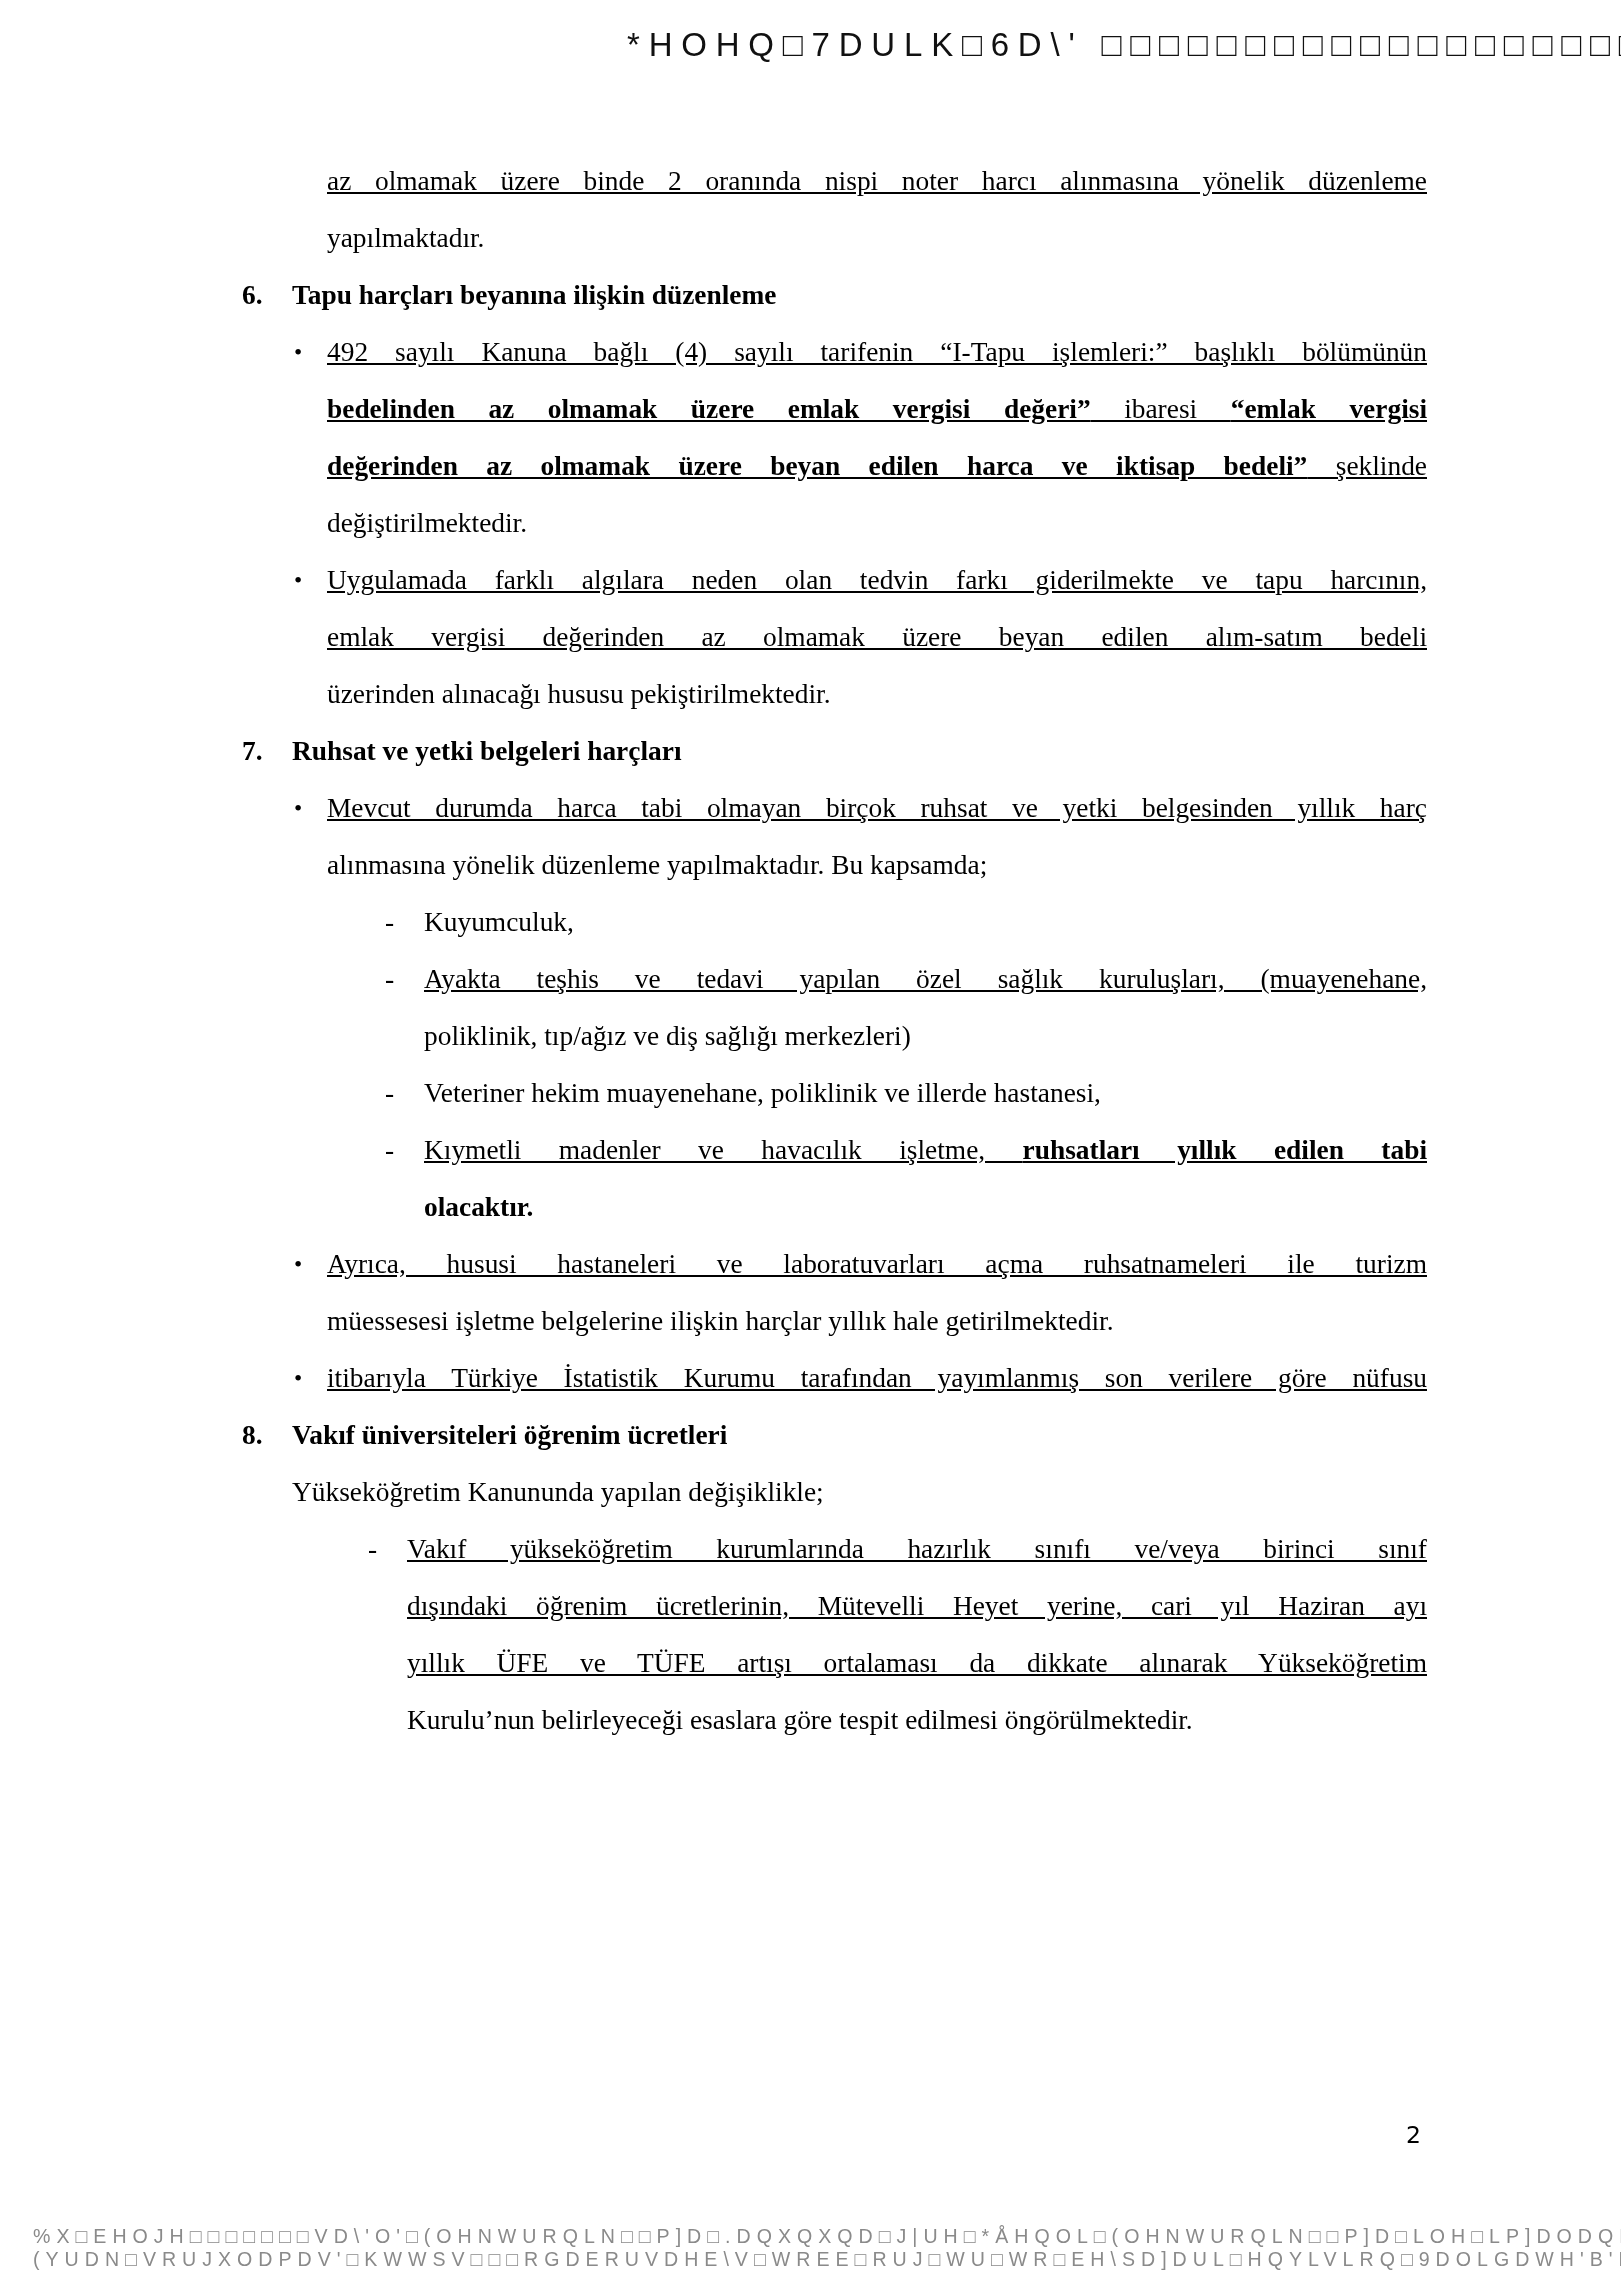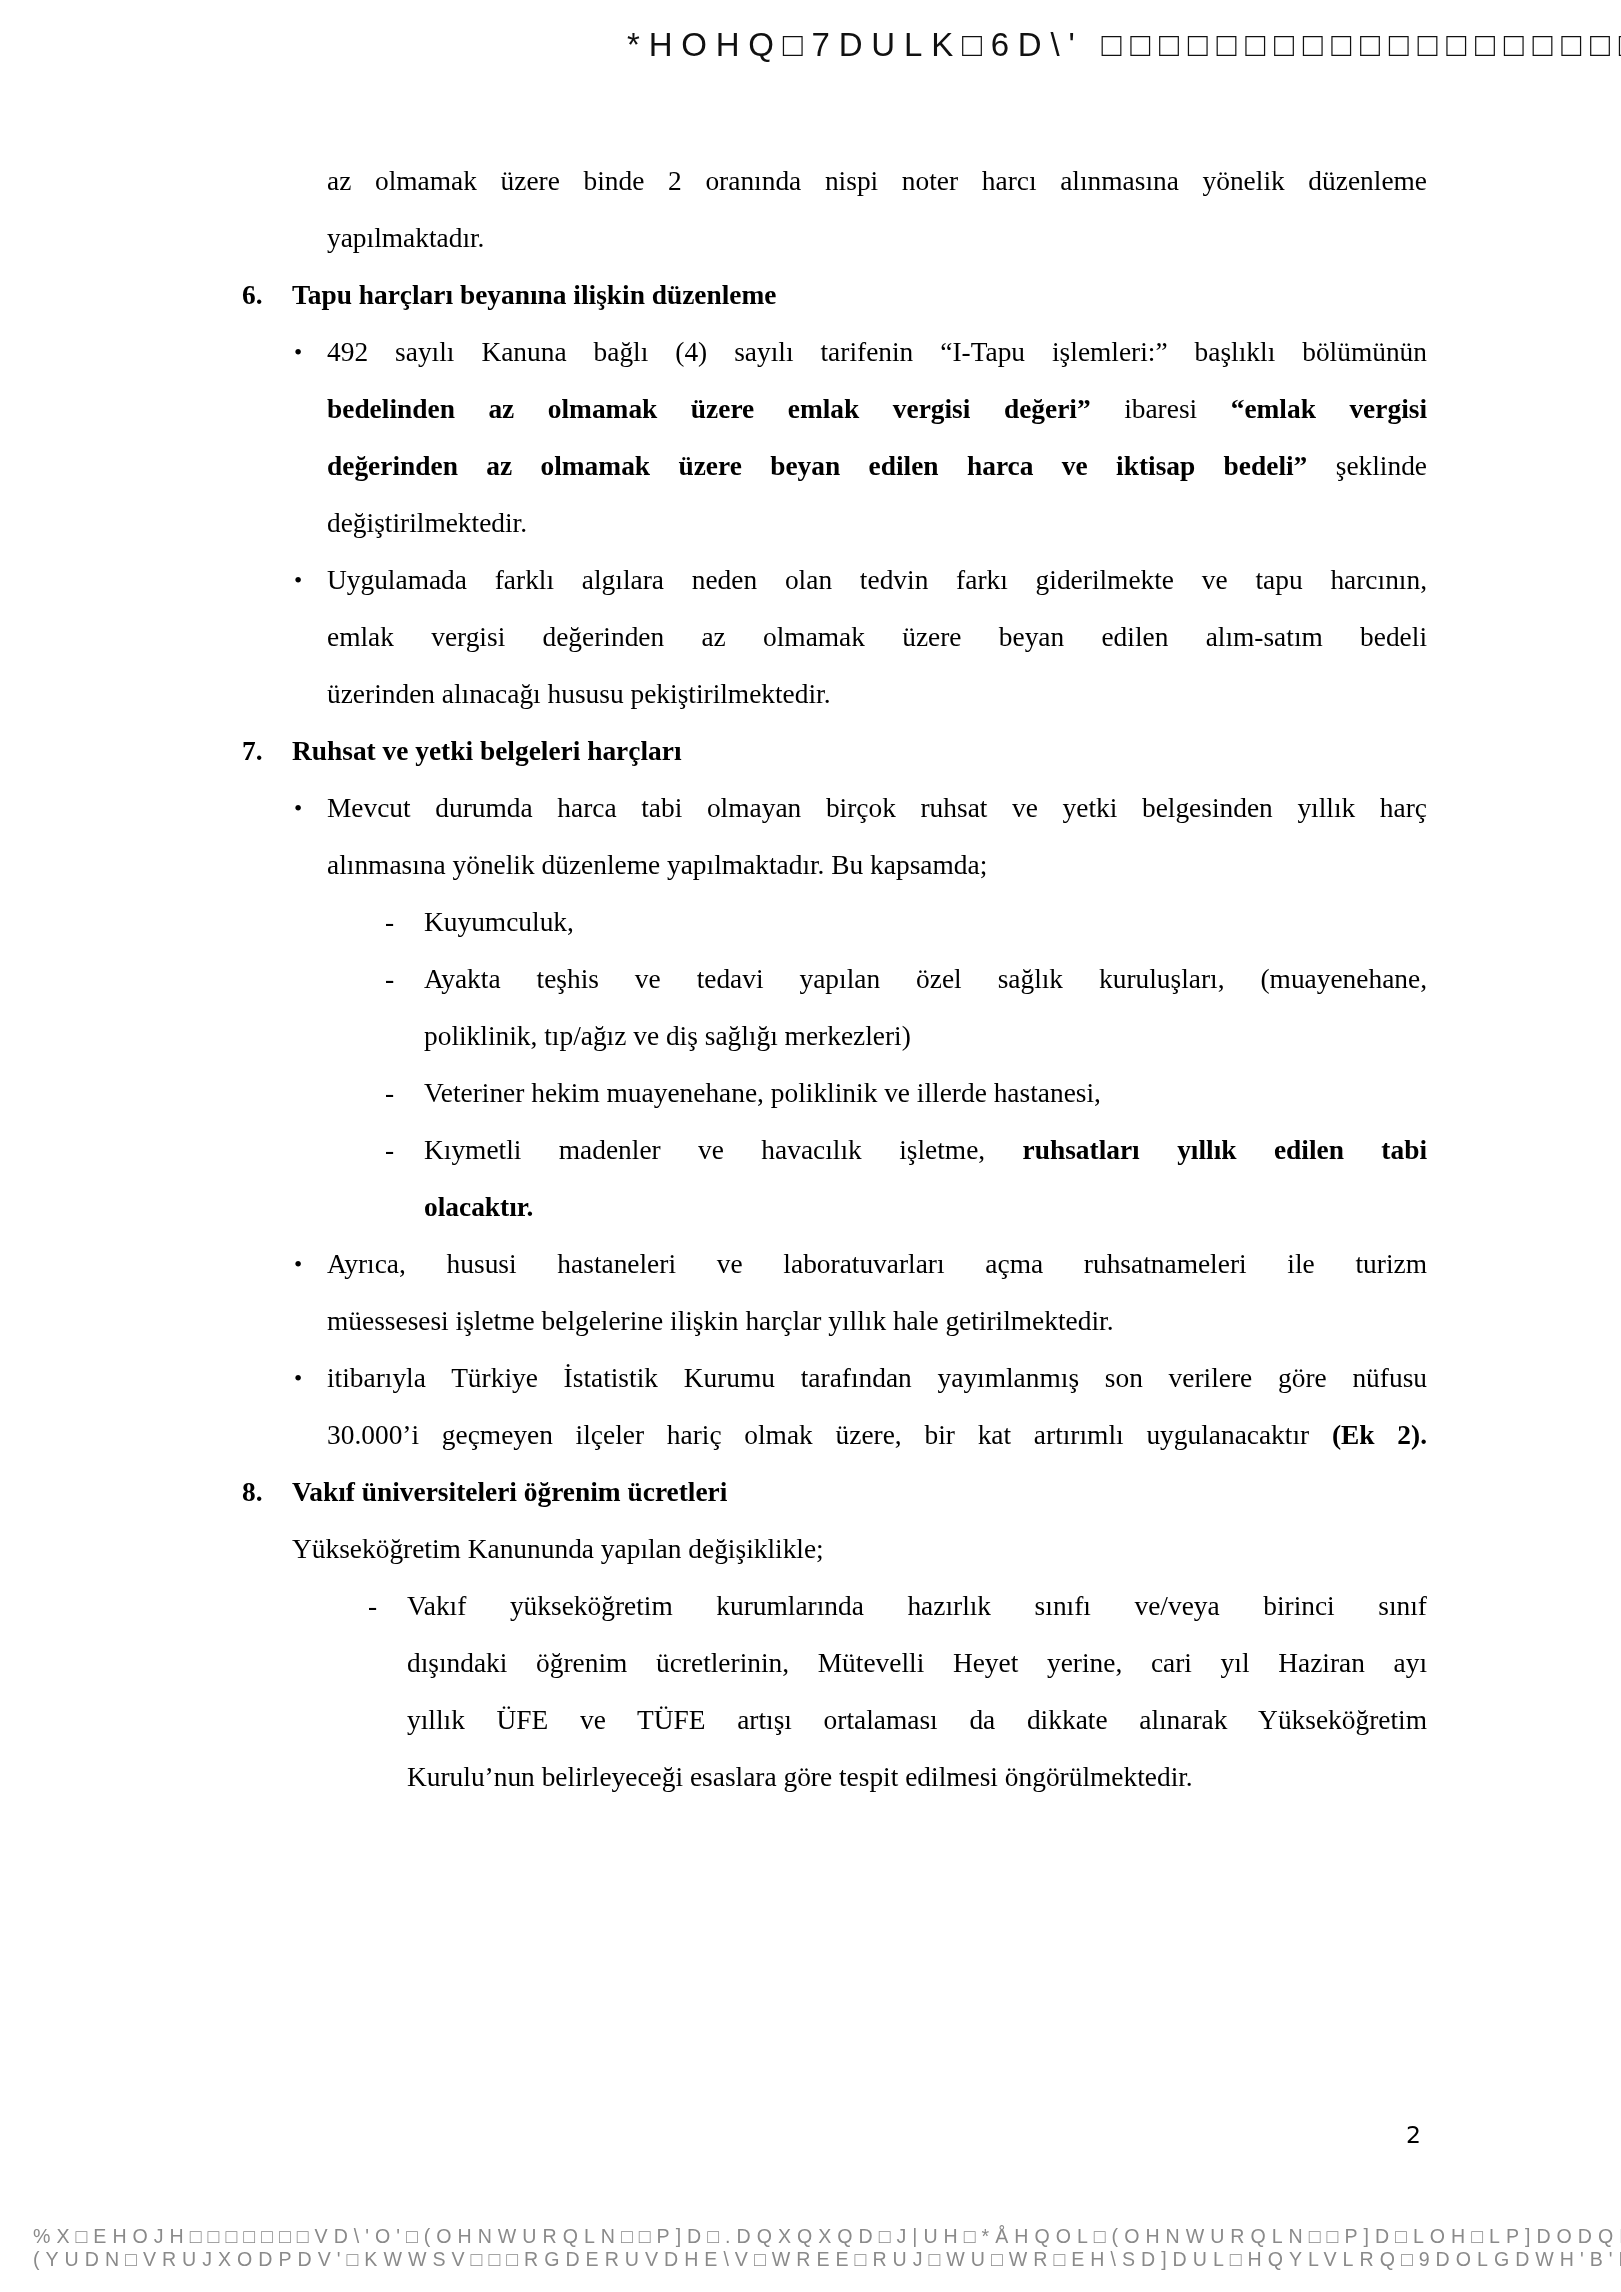--- a/index.html
+++ b/index.html
@@ -27,7 +27,7 @@
   .dash-mark2 { left: 368px; }
   .text-box { margin: 0; }
   .text-box .ln { display: block; height: 57px; white-space: nowrap; overflow: visible; }
-  .text-box .ln.j { text-align: justify; text-align-last: justify; white-space: normal; }
+  .text-box .ln.j { text-align: justify; text-align-last: justify; white-space: normal; text-decoration: underline; }
   b { font-weight: bold; }
   .page-number {
     position: absolute; left: 1406px; top: 2121px;

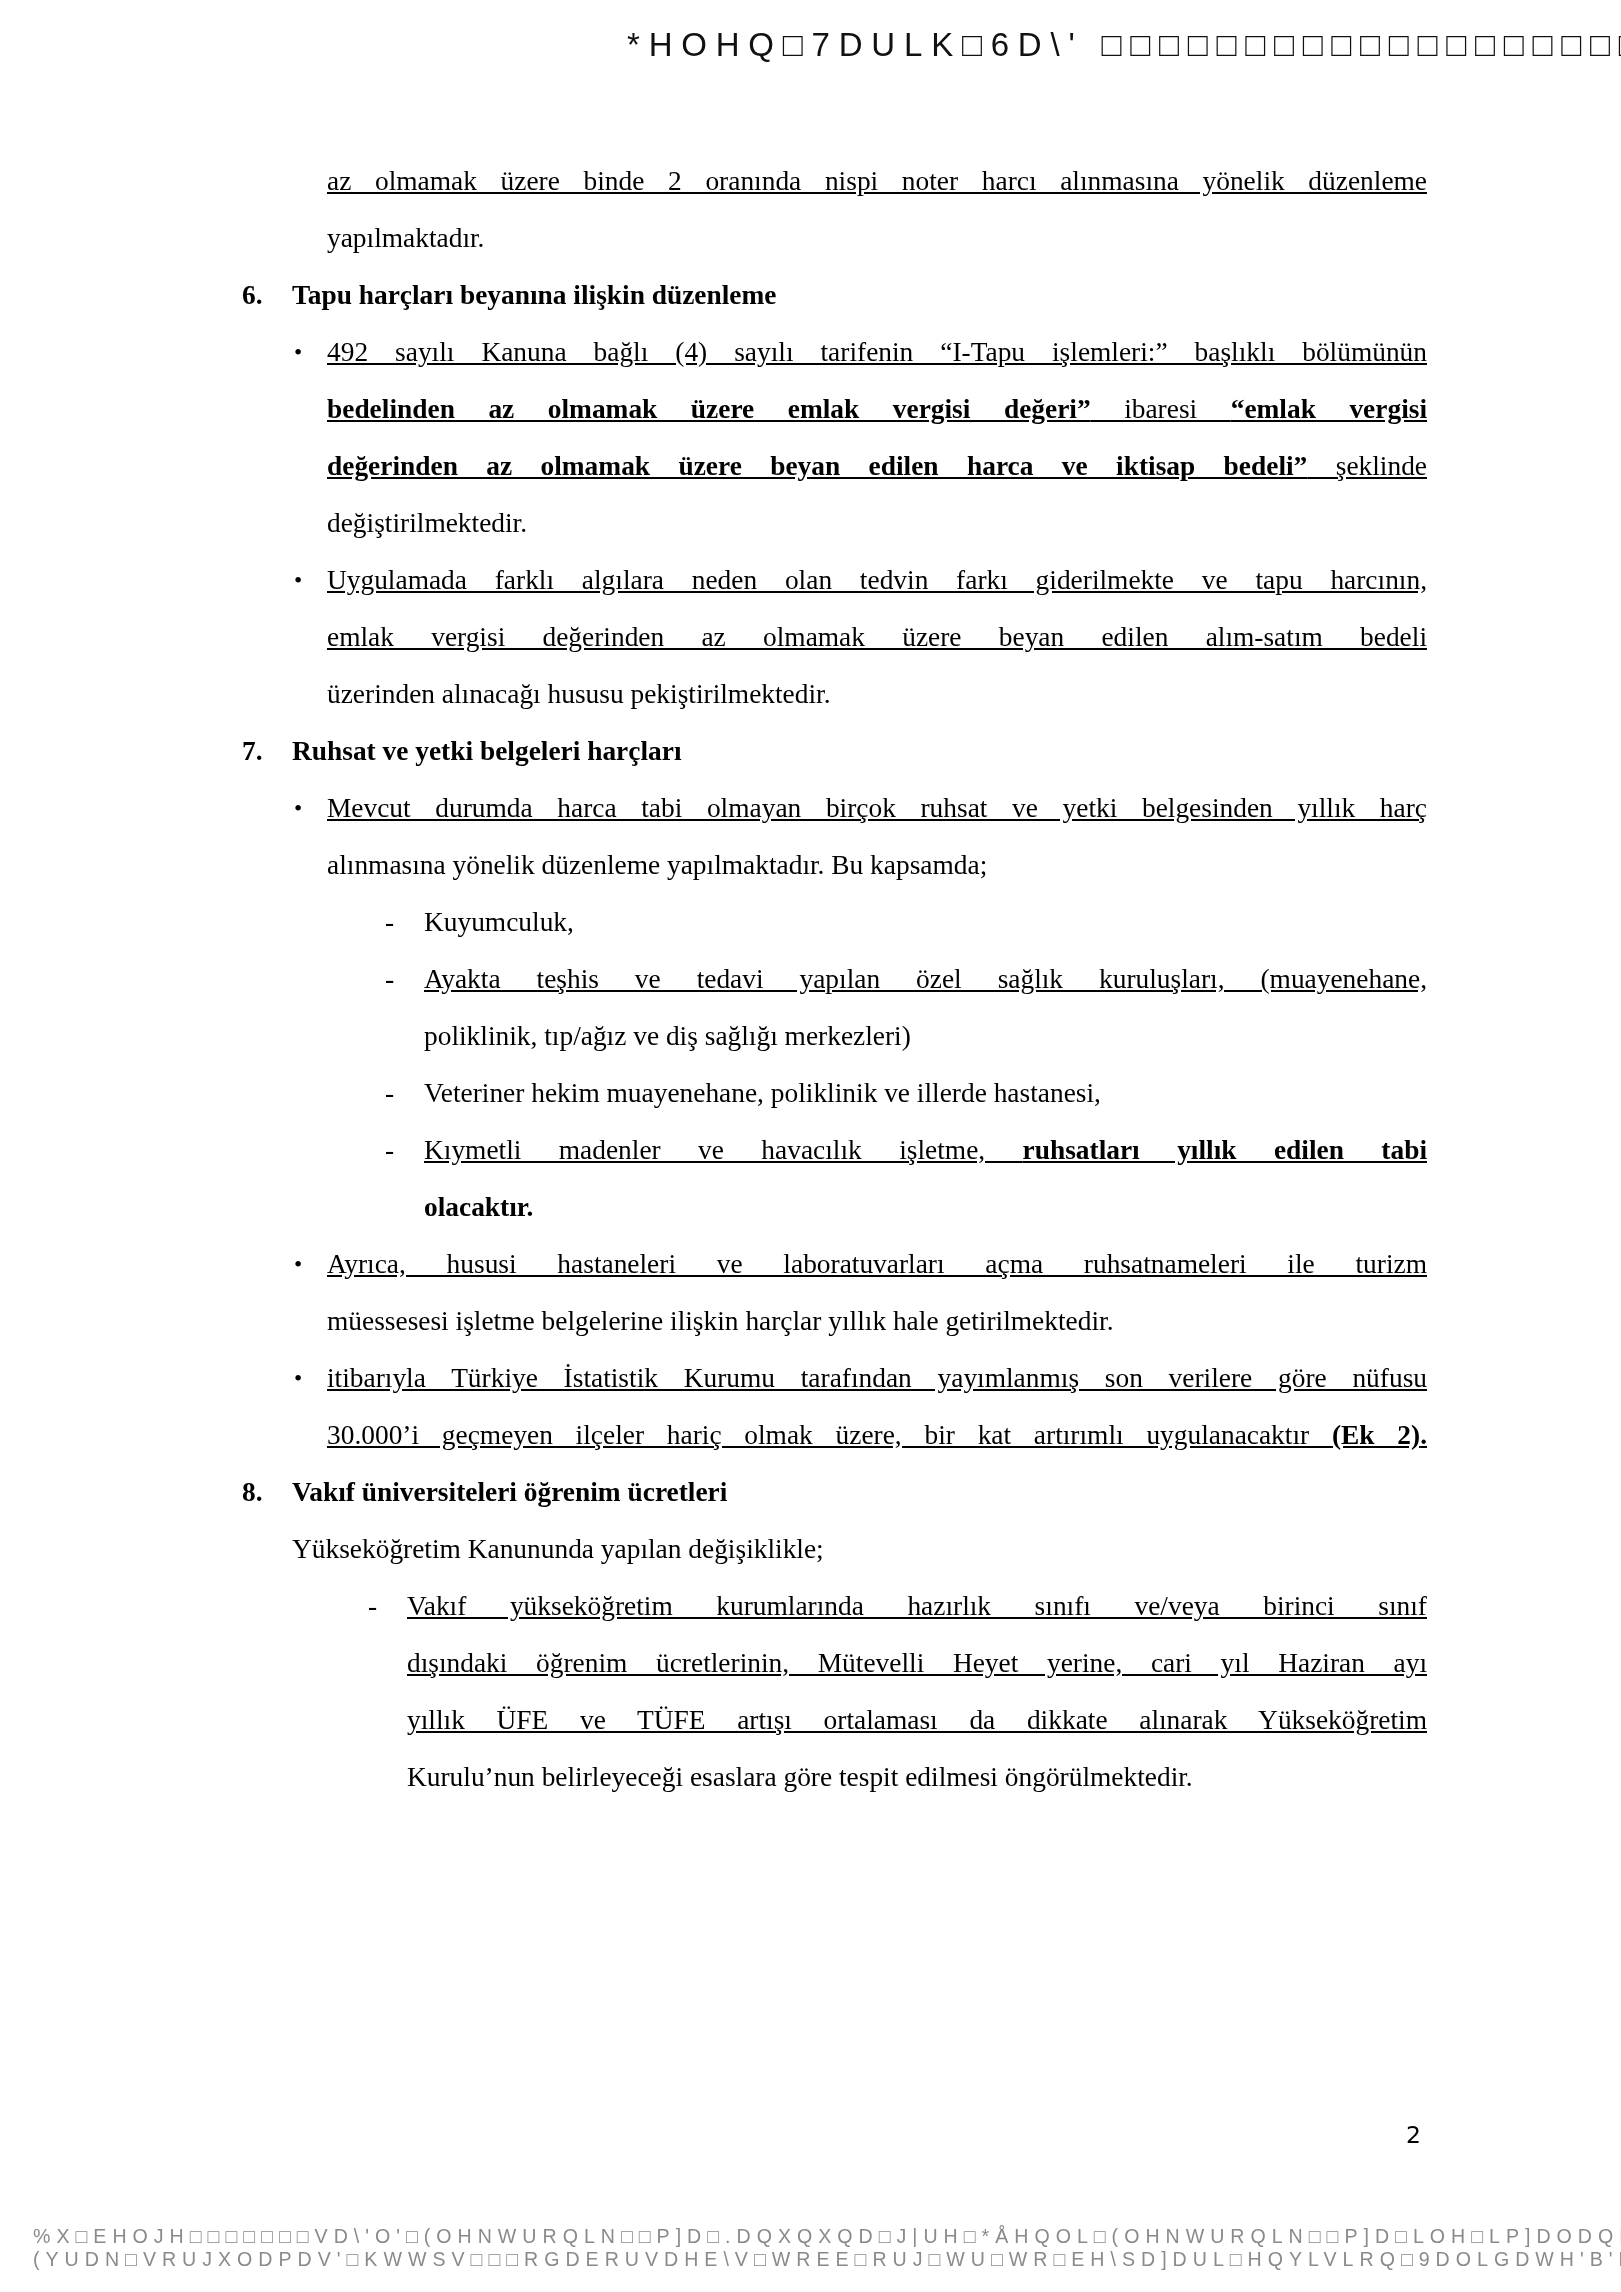--- a/index.html
+++ b/index.html
@@ -138,7 +138,6 @@
       <span class="marker bullet-dot">•</span>
       <div class="text-box" style="position:relative; left:327px; width:1100px;">
         <span class="ln j">itibarıyla Türkiye İstatistik Kurumu tarafından yayımlanmış son verilere göre nüfusu</span>
-        <span class="ln j"><span>30.000’i geçmeyen ilçeler hariç olmak üzere, bir kat artırımlı uygulanacaktır </span><b>(Ek 2)</b><b>.</b></span>
       </div>
     </div>
 

